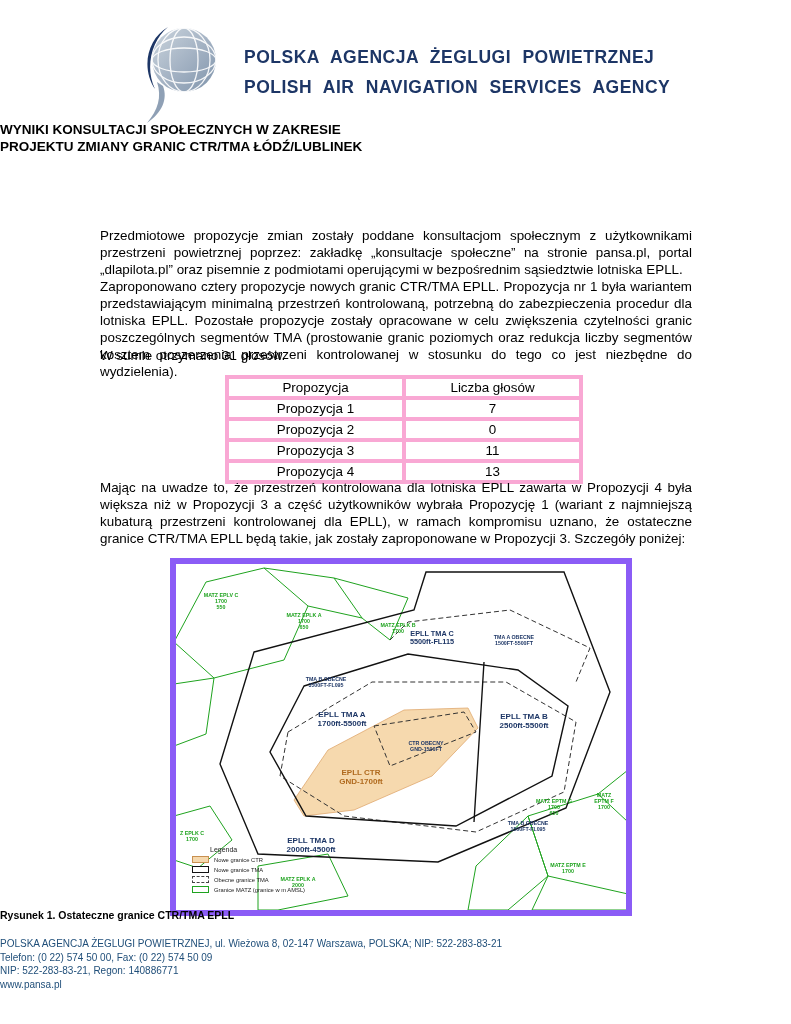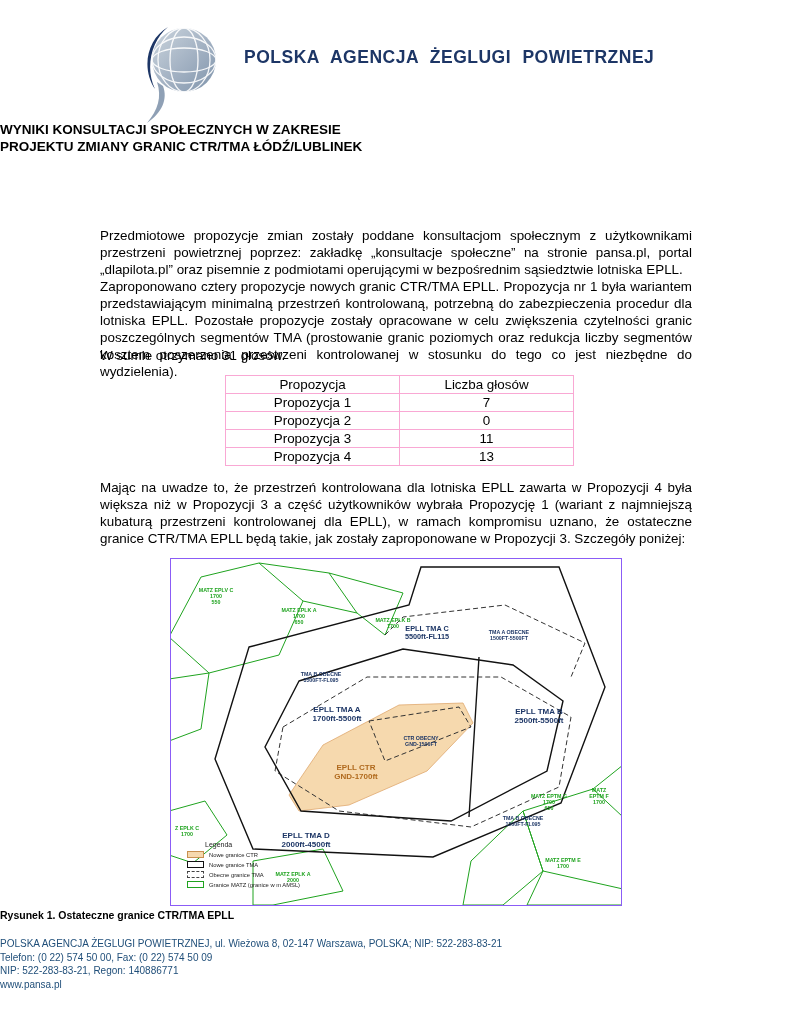--- a/index.html
+++ b/index.html
@@ -85,6 +85,7 @@
     </div>
     <div class="logo-text">
       <div>POLSKA AGENCJA ŻEGLUGI POWIETRZNEJ</div>
+      <div>POLISH AIR NAVIGATION SERVICES AGENCY</div>
     </div>
   </div>
 

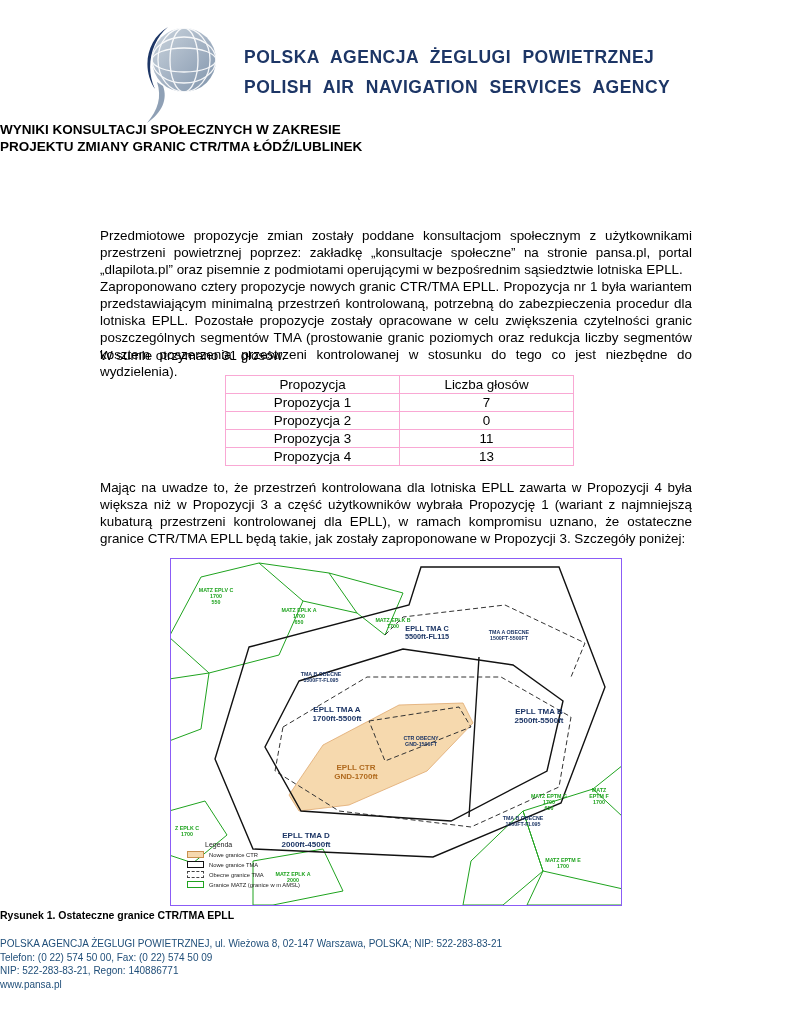--- a/index.html
+++ b/index.html
@@ -26,7 +26,7 @@
   
   table.votes{position:absolute;top:375px;left:225px;border-collapse:collapse;
               font-size:13.4px;}
-  table.votes td,table.votes th{border:1px solid #f9a8d4;font-weight:normal;
+  table.votes td,table.votes th{border:4px solid #f9a8d4;font-weight:normal;
               width:169px;height:17px;text-align:center;padding:0 2px;line-height:16px;}
 
   

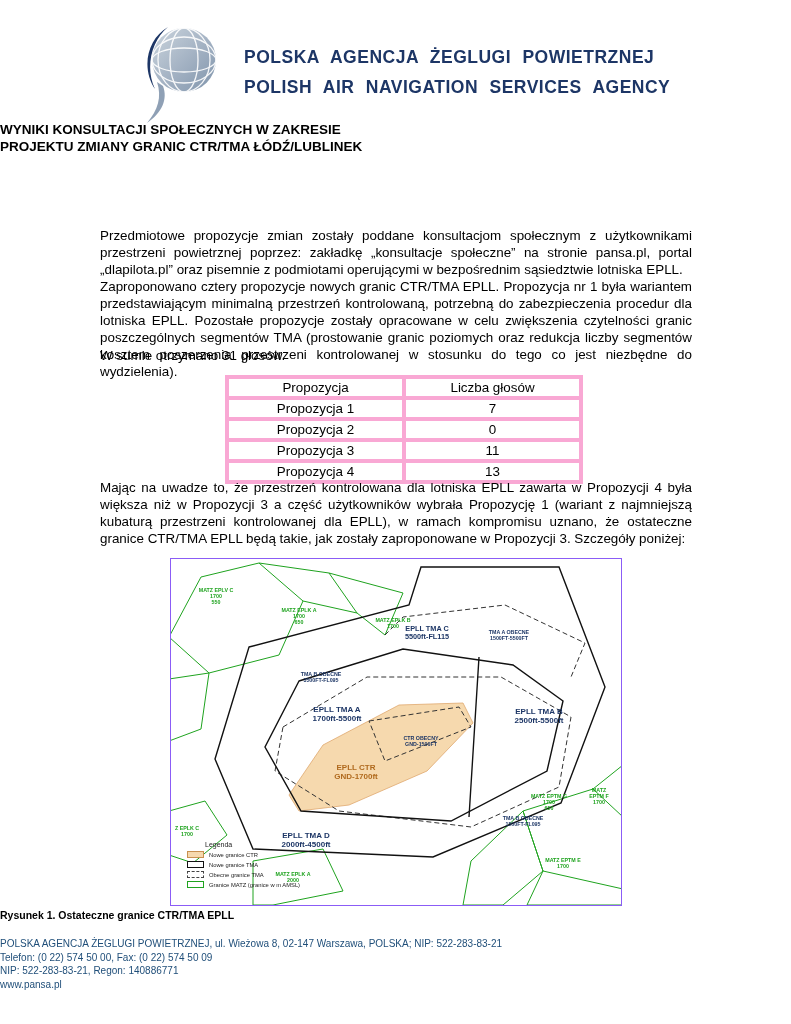--- a/index.html
+++ b/index.html
@@ -31,7 +31,7 @@
 
   
   .map{position:absolute;top:558px;left:170px;width:450px;height:346px;
-       border:1px solid #8b5cf6;background:#fff;}
+       border:6px solid #8b5cf6;background:#fff;}
   .map svg{display:block;width:450px;height:346px;}
   .mlbl{position:absolute;transform:translateX(-50%);white-space:pre-line;
         text-align:center;font-weight:bold;}

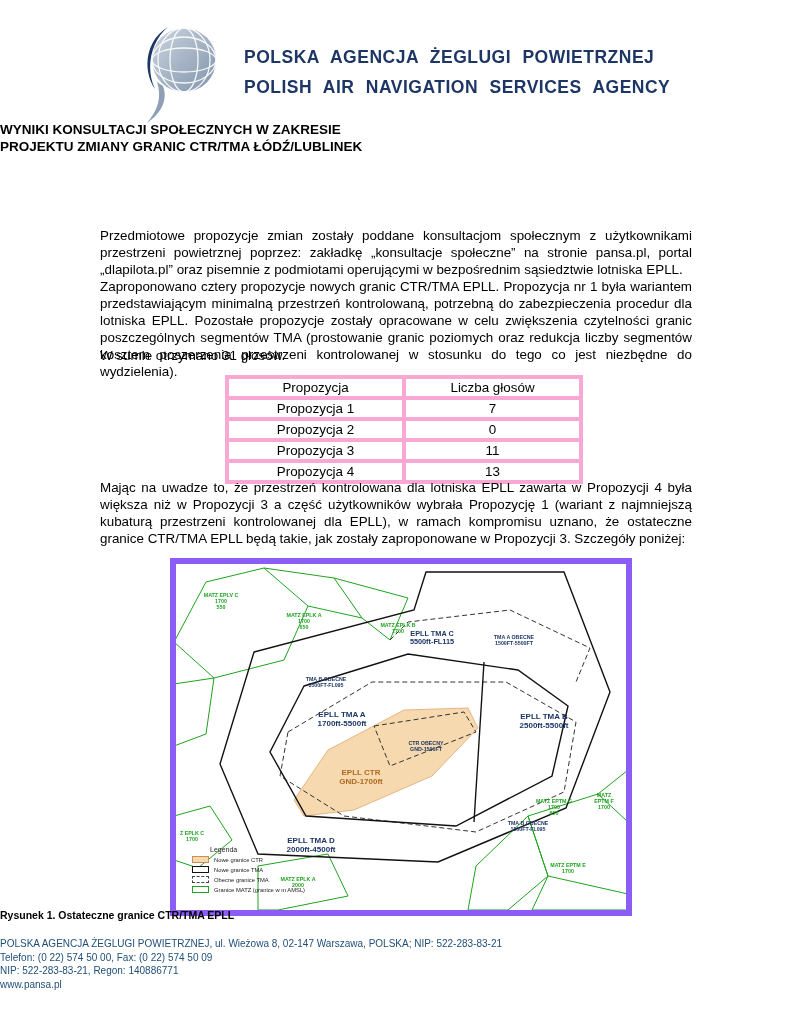--- a/index.html
+++ b/index.html
@@ -172,7 +172,7 @@
 3500FT-FL095</div>
     <div class="mlbl navy lg" style="left:166px;top:146px">EPLL TMA A
 1700ft-5500ft</div>
-    <div class="mlbl navy lg" style="left:368px;top:148px">EPLL TMA B
+    <div class="mlbl navy lg" style="left:348px;top:148px">EPLL TMA B
 2500ft-5500ft</div>
     <div class="mlbl navy sm" style="left:250px;top:176px">CTR OBECNY
 GND-1500FT</div>

